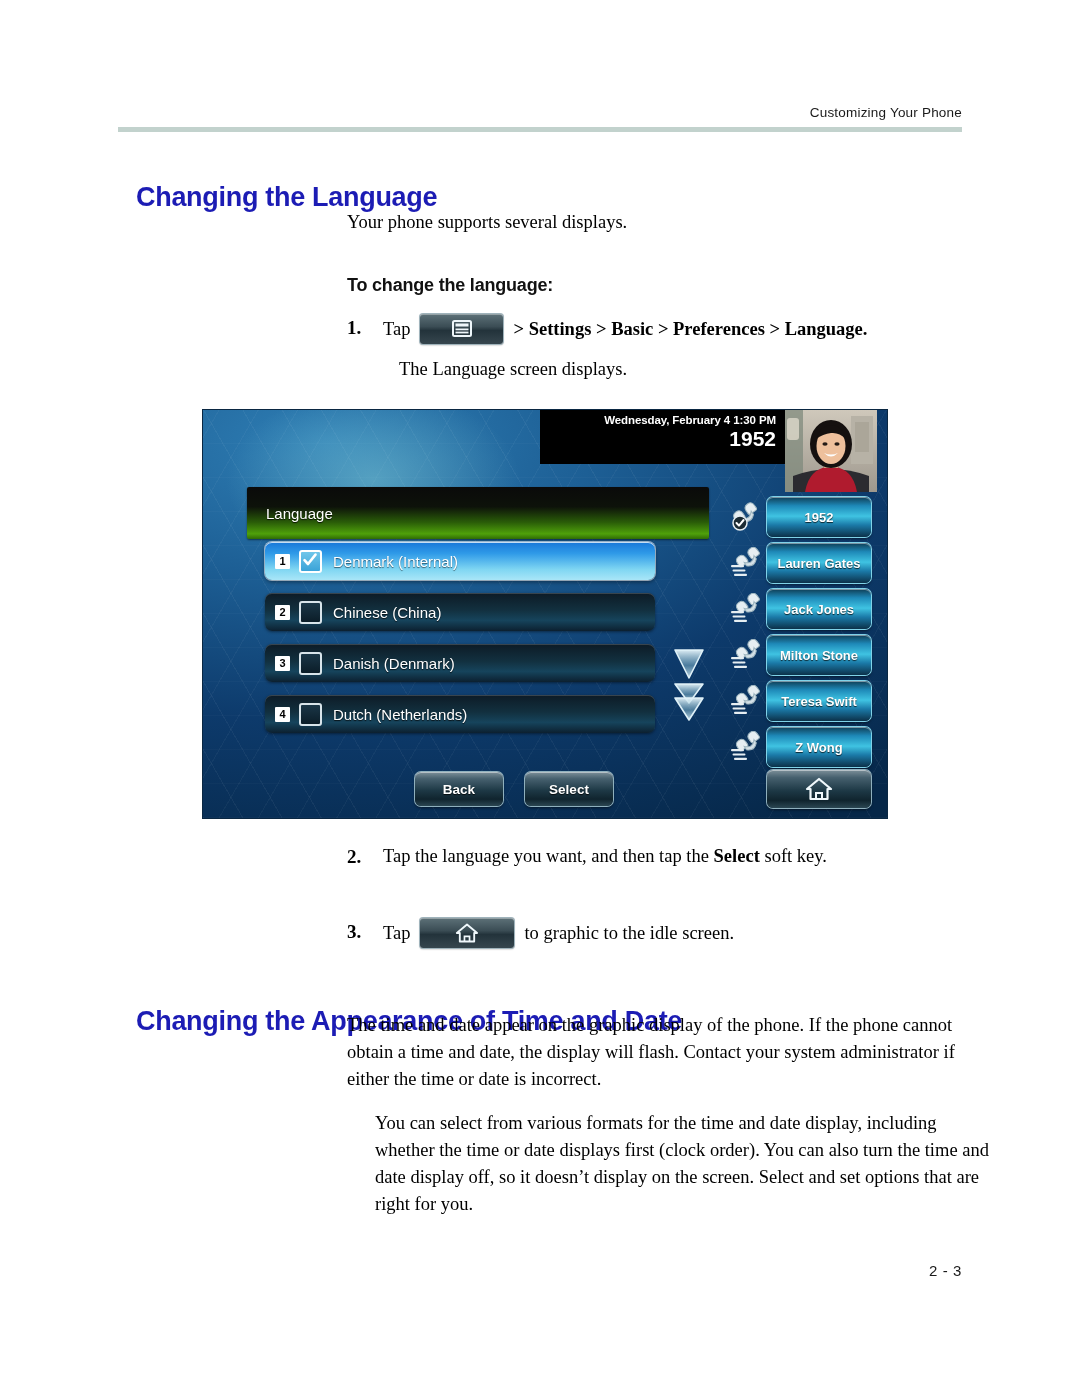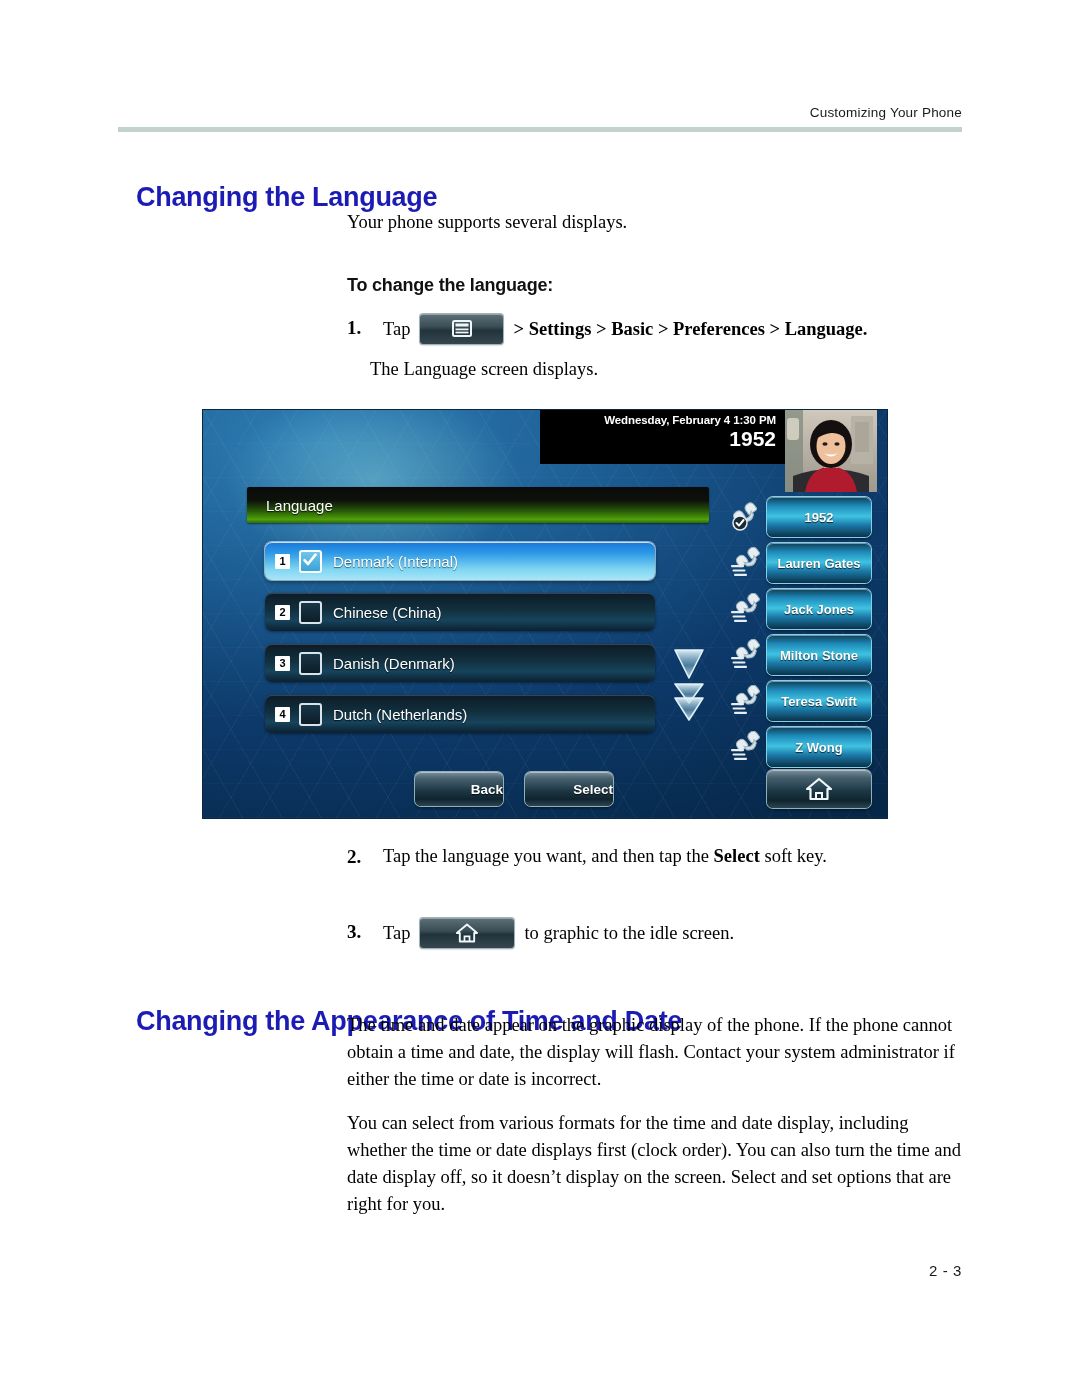--- a/index.html
+++ b/index.html
@@ -103,7 +103,7 @@
   }
   .step-cont {
     position: absolute;
-    left: 370px;
+    left: 399px;
     font-size: 18.5px;
     line-height: 27px;
   }

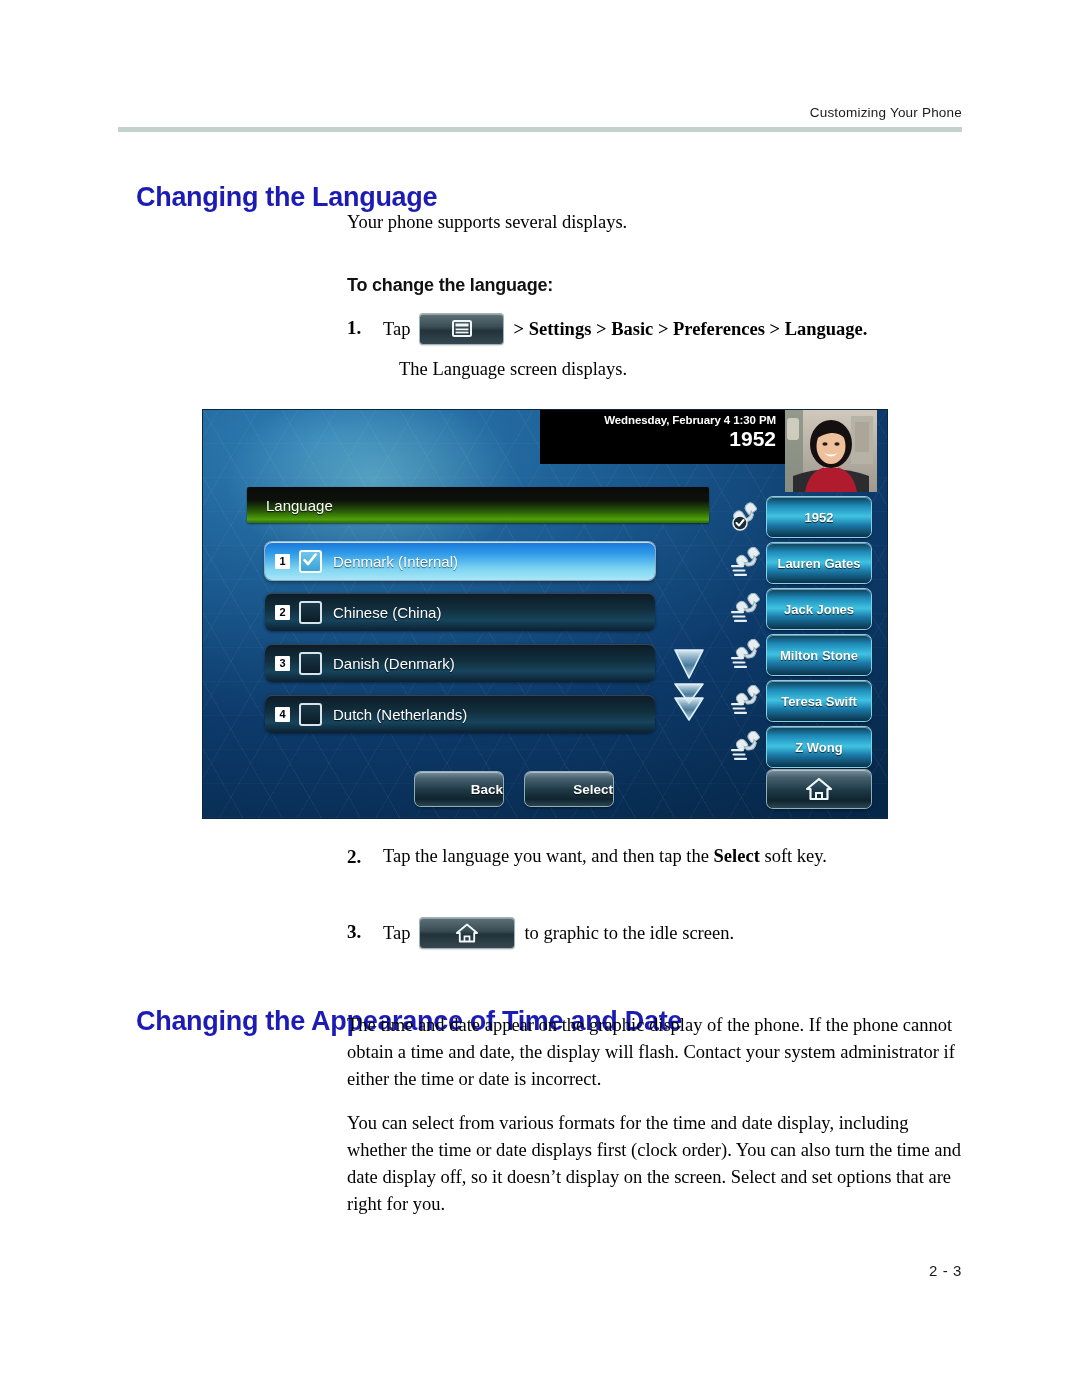--- a/index.html
+++ b/index.html
@@ -208,7 +208,7 @@
     left: 44px;
     top: 77px;
     width: 462px;
-    height: 36px;
+    height: 52px;
     background: linear-gradient(180deg, #0a0a0a 0%, #0d120a 38%, #2a5d08 68%, #4fa10a 90%, #2f6b05 100%);
     border-radius: 2px;
     display: flex;

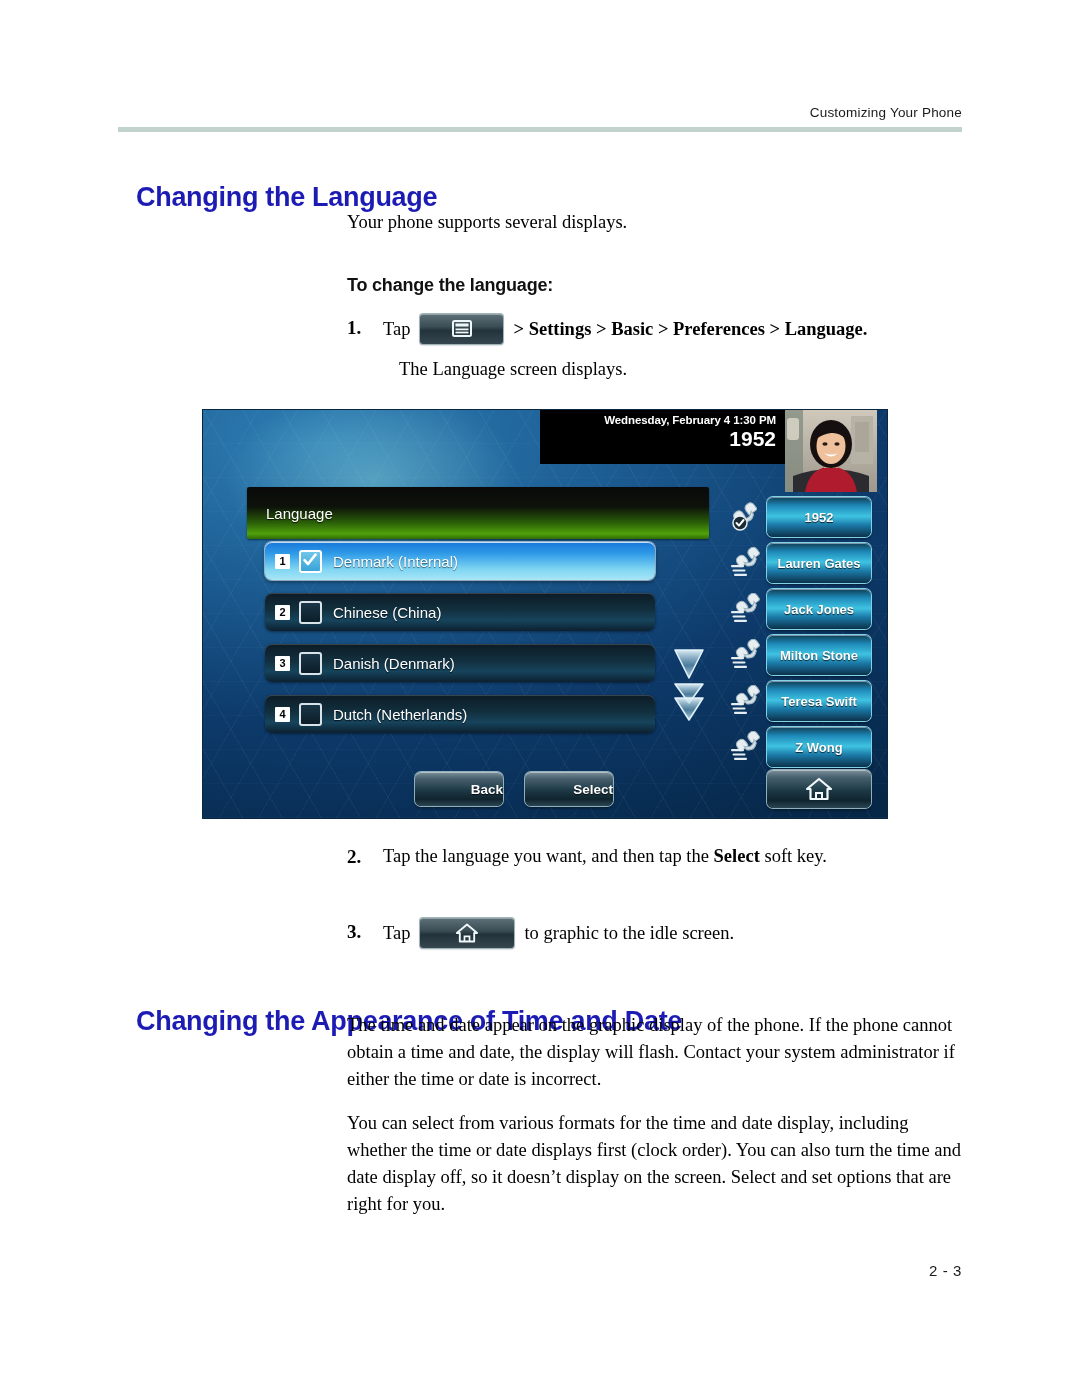--- a/index.html
+++ b/index.html
@@ -358,7 +358,7 @@
                 0 2px 3px rgba(0,0,0,.5);
     display: flex;
     align-items: center;
-    justify-content: flex-end;
+    justify-content: center;
   }
   .softkey span {
     font-family: "Liberation Sans", sans-serif;

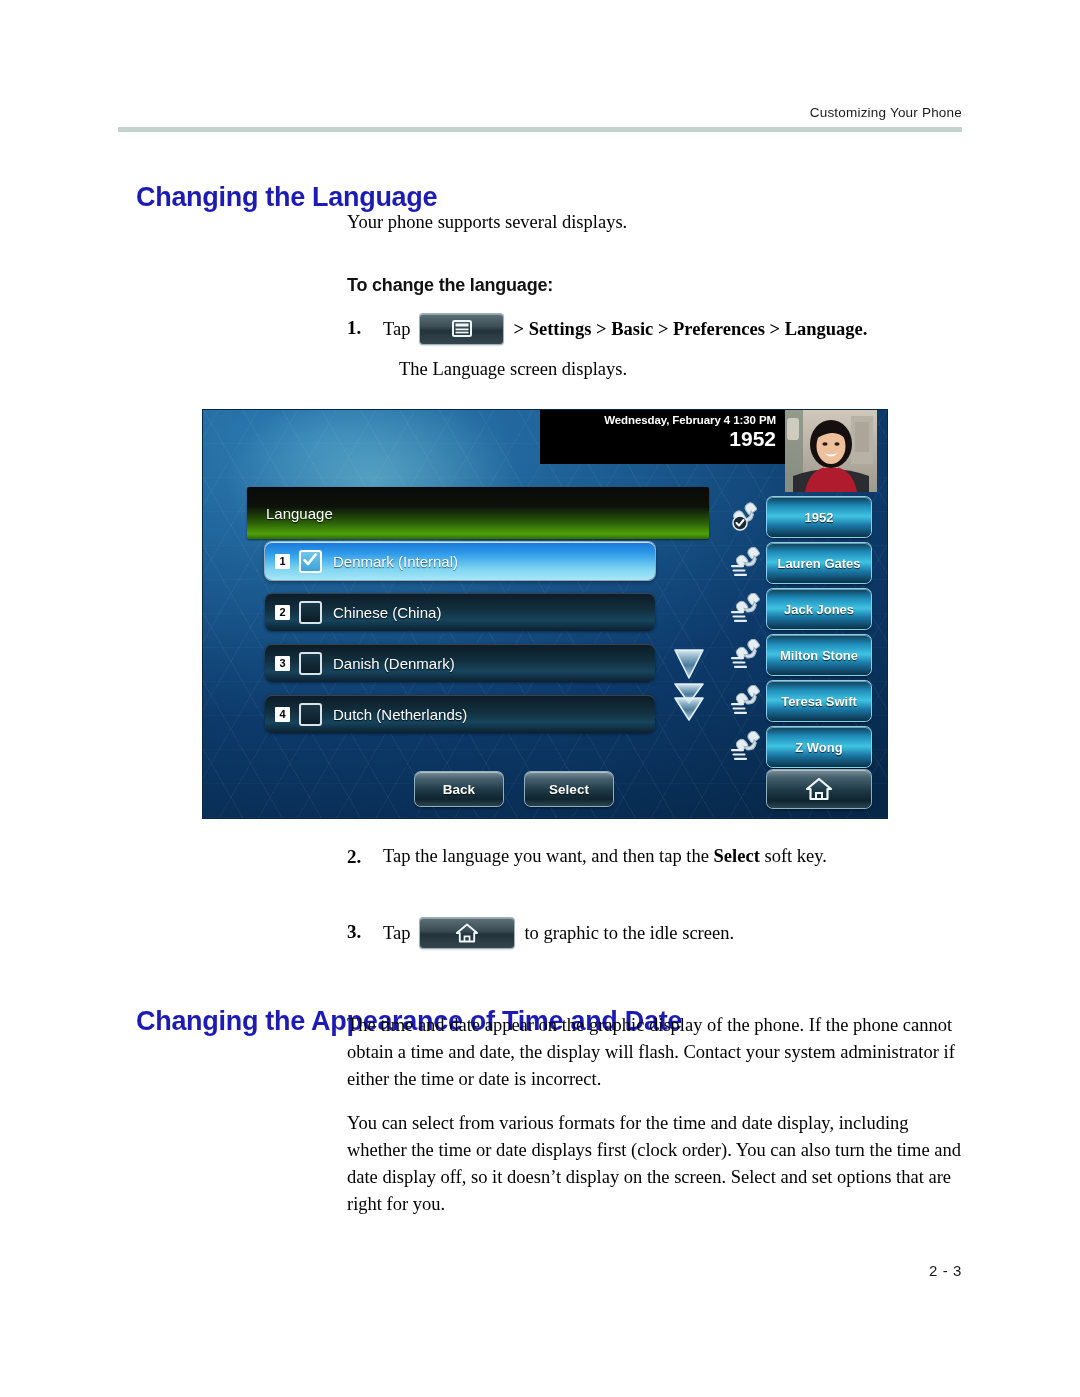--- a/index.html
+++ b/index.html
@@ -671,7 +671,7 @@
     <p class="para">The time and date appear on the graphic display of the phone. If the phone cannot obtain a time and date, the display will flash. Contact your system administrator if either the time or date is incorrect.</p>
   </div>
 
-  <div class="col" style="top:1110px;">
+  <div class="col" style="top:1110px;margin-left:28px;">
     <p class="para">You can select from various formats for the time and date display, including whether the time or date displays first (clock order). You can also turn the time and date display off, so it doesn’t display on the screen. Select and set options that are right for you.</p>
   </div>
 

